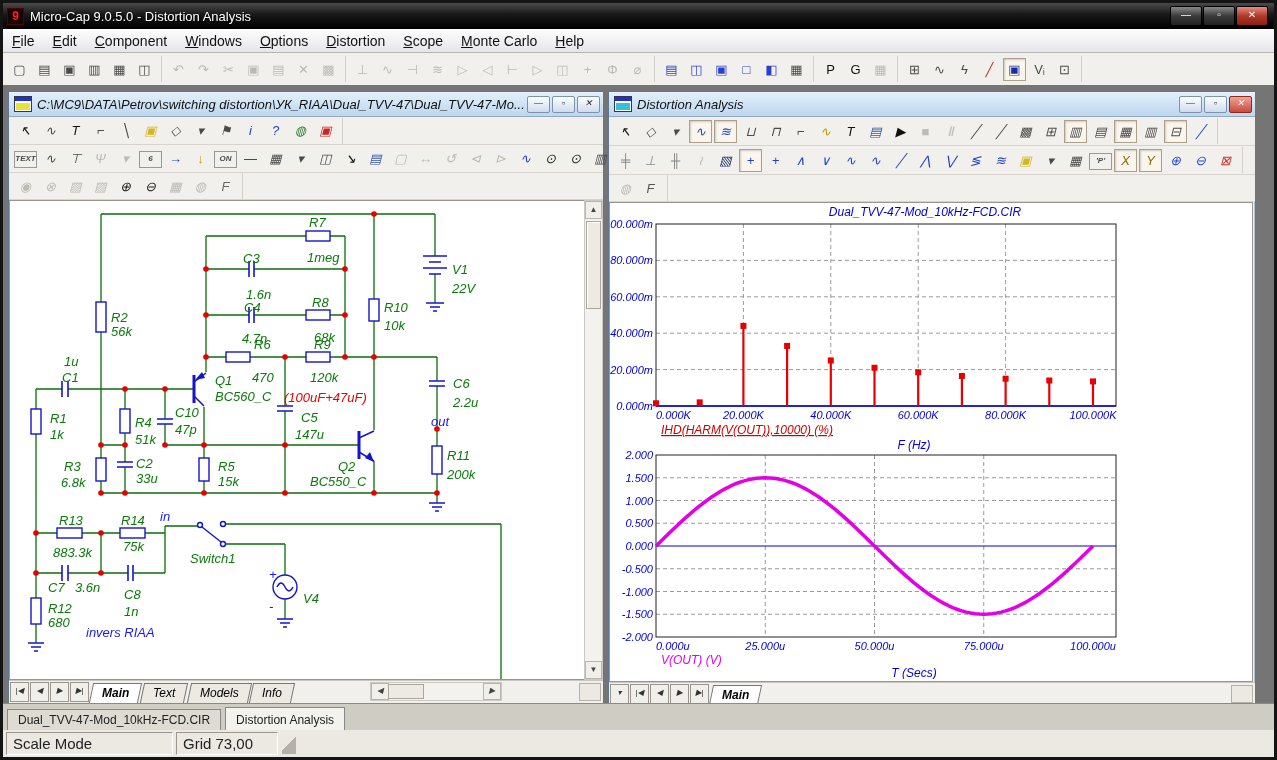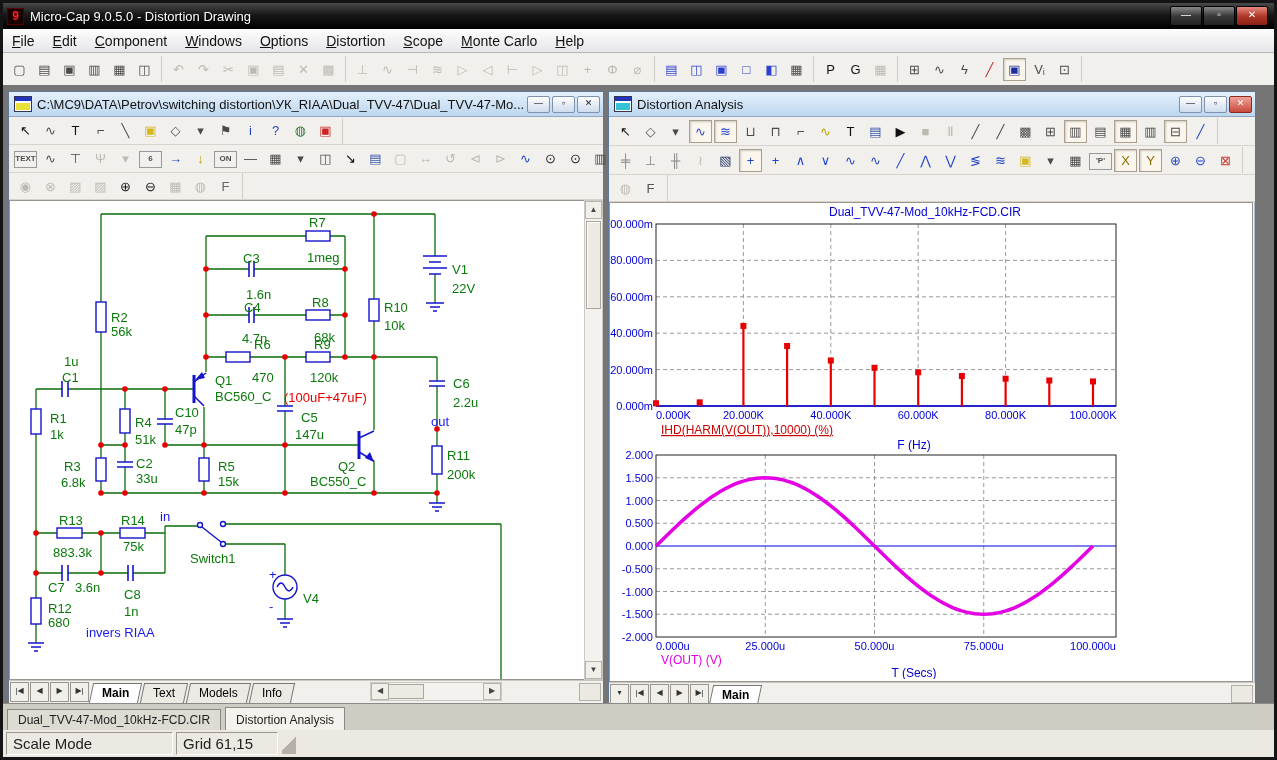--- a/index.html
+++ b/index.html
@@ -95,7 +95,7 @@
 
   <div class="titlebar">
     <div class="app-icon">9</div>
-    <div class="t">Micro-Cap 9.0.5.0 - Distortion Drawing</div>
+    <div class="t">Micro-Cap 9.0.5.0 - Distortion Analysis</div>
     <div class="winbtns">
       <div class="wbtn">—</div>
       <div class="wbtn">▫</div>

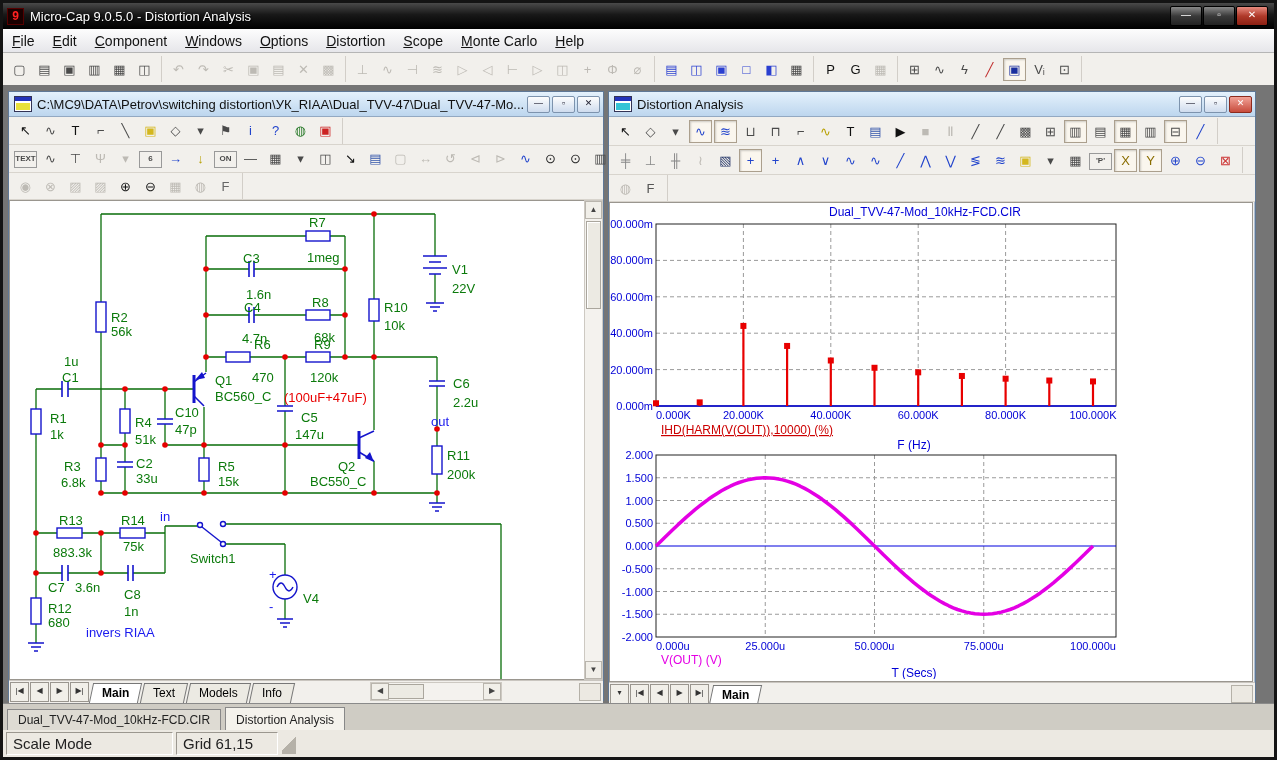--- a/index.html
+++ b/index.html
@@ -32,7 +32,7 @@
   .tb-btn.tiny{font-size:8px;font-weight:bold;border:1px solid #999;height:15px;line-height:13px;margin-top:2px;}
   
   .mdi{position:absolute;left:0;right:0;top:82px;height:618px;background:#757575;}
-  .child{position:absolute;background:#f2f0ec;border:1px solid #5f7896;box-shadow:0 0 0 1px #aebdd0 inset;}
+  .child{position:absolute;background:#f2f0ec;border:1px solid #5f7896;box-shadow:0 0 0 1px #aebdd0 inset;font-style:italic;}
   .ctitle{height:24px;background:linear-gradient(#e4f1fc,#bdd6ee);display:flex;align-items:center;
     border-bottom:1px solid #93a9c2;font-size:13px;color:#111;}
   .ctitle .ci{width:16px;height:14px;margin:0 5px;position:relative;background:#fff;border:1px solid #335;}

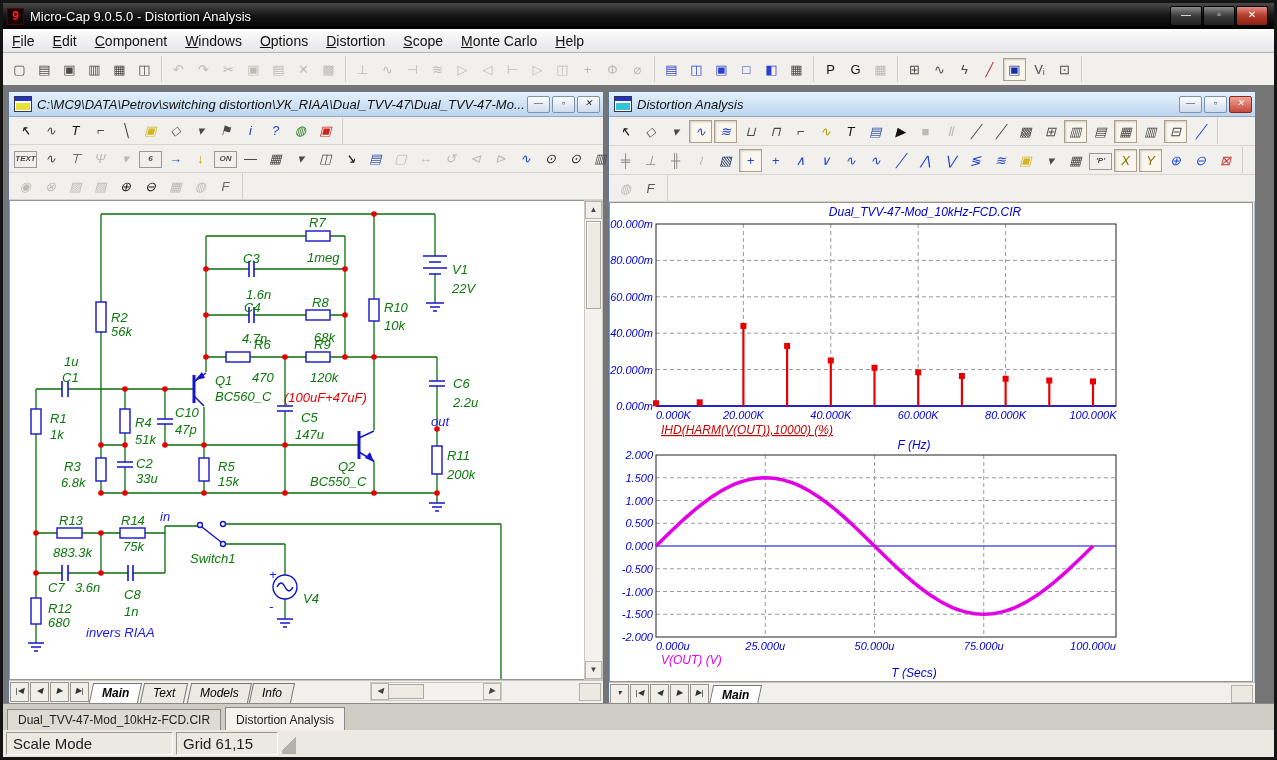--- a/index.html
+++ b/index.html
@@ -597,7 +597,7 @@
 
   <div class="statusbar">
     <div class="spanel" style="width:153px">Scale Mode</div>
-    <div class="spanel" style="width:88px">Grid 61,15</div>
+    <div class="spanel" style="width:88px">Grid 73,00</div>
     <div class="sgrip"></div>
   </div>
 

